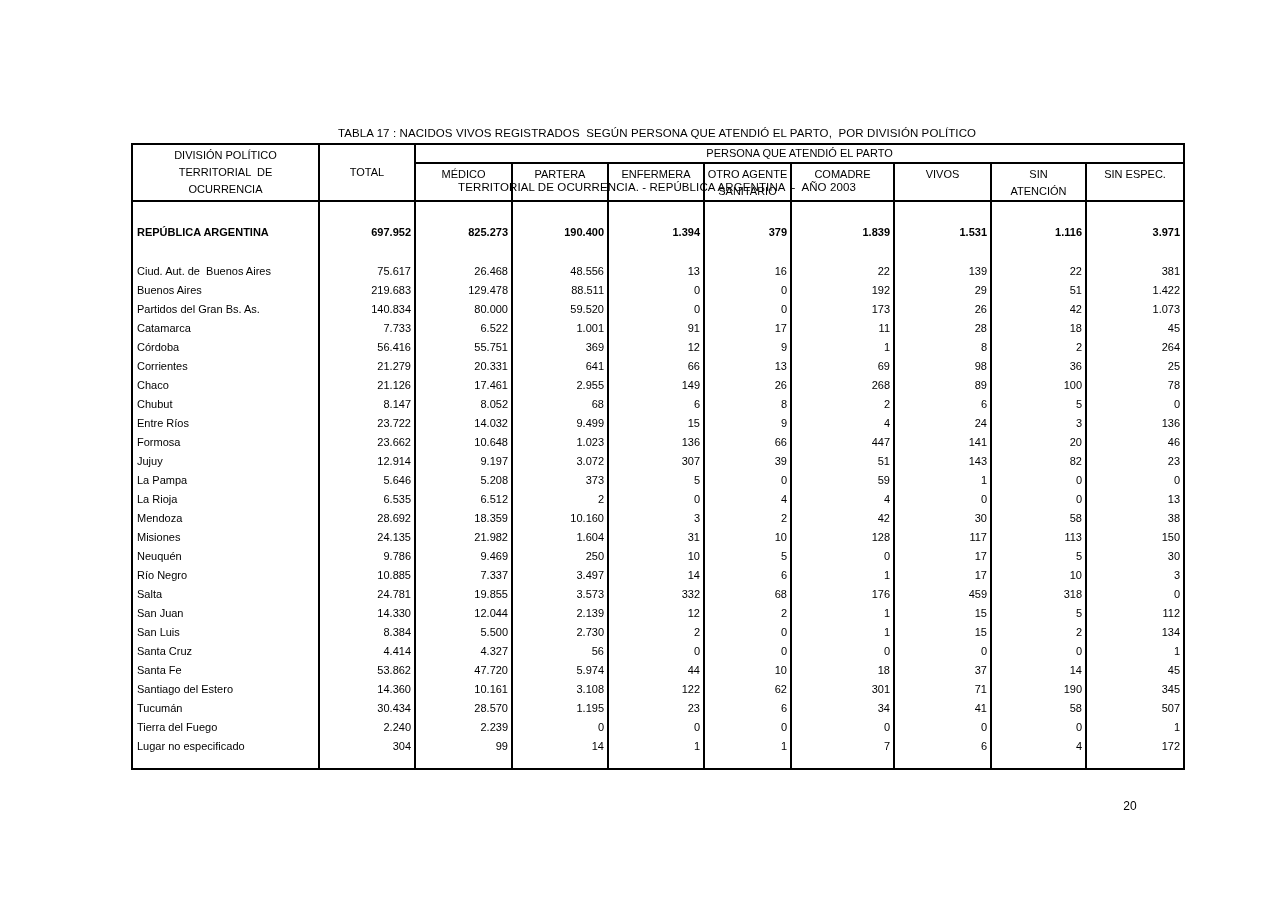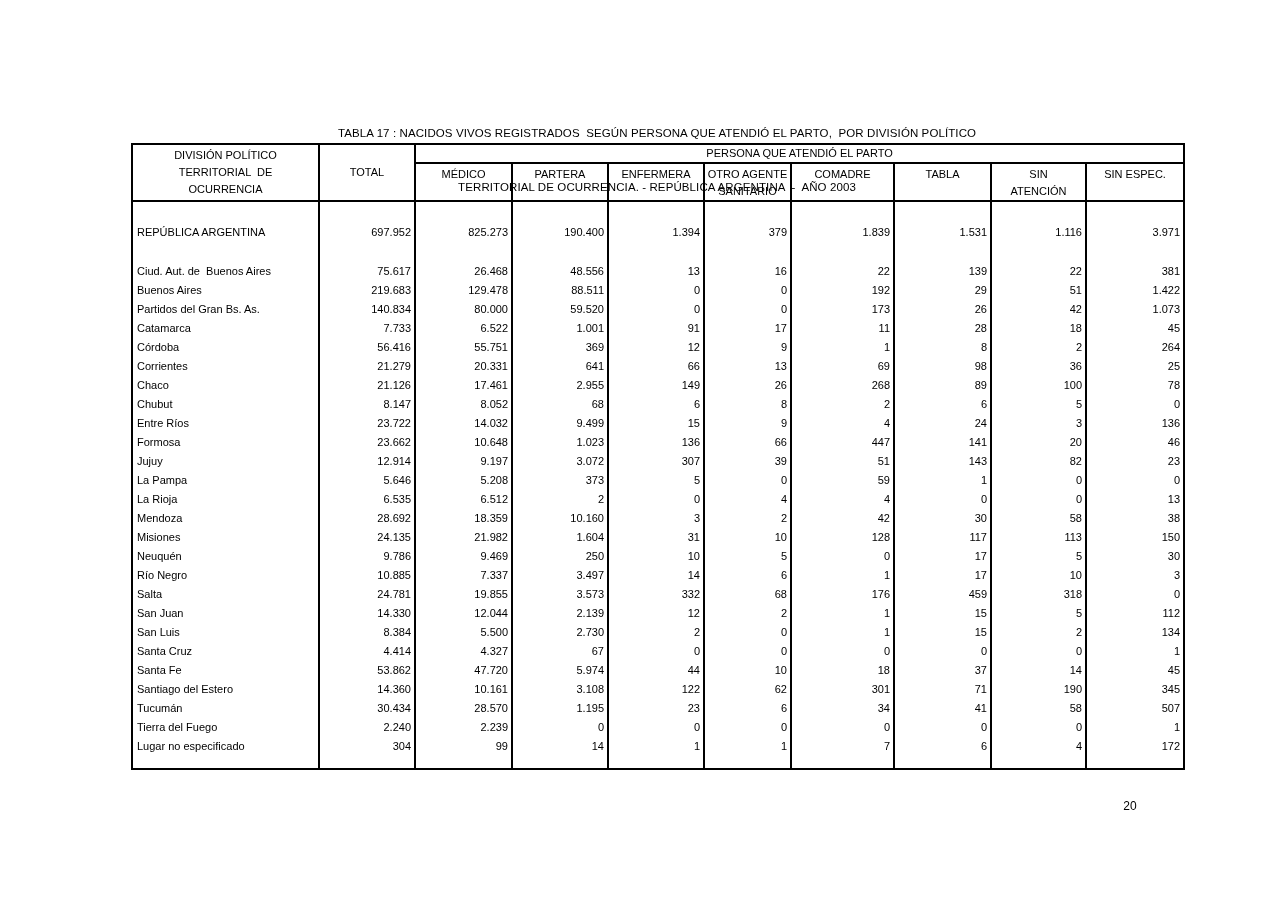--- a/index.html
+++ b/index.html
@@ -93,7 +93,7 @@
           <th>OTRO AGENTE
 SANITARIO</th>
           <th>COMADRE</th>
-          <th>TABLA</th>
+          <th>VIVOS</th>
           <th>SIN
 ATENCIÓN</th>
           <th>SIN ESPEC.</th>

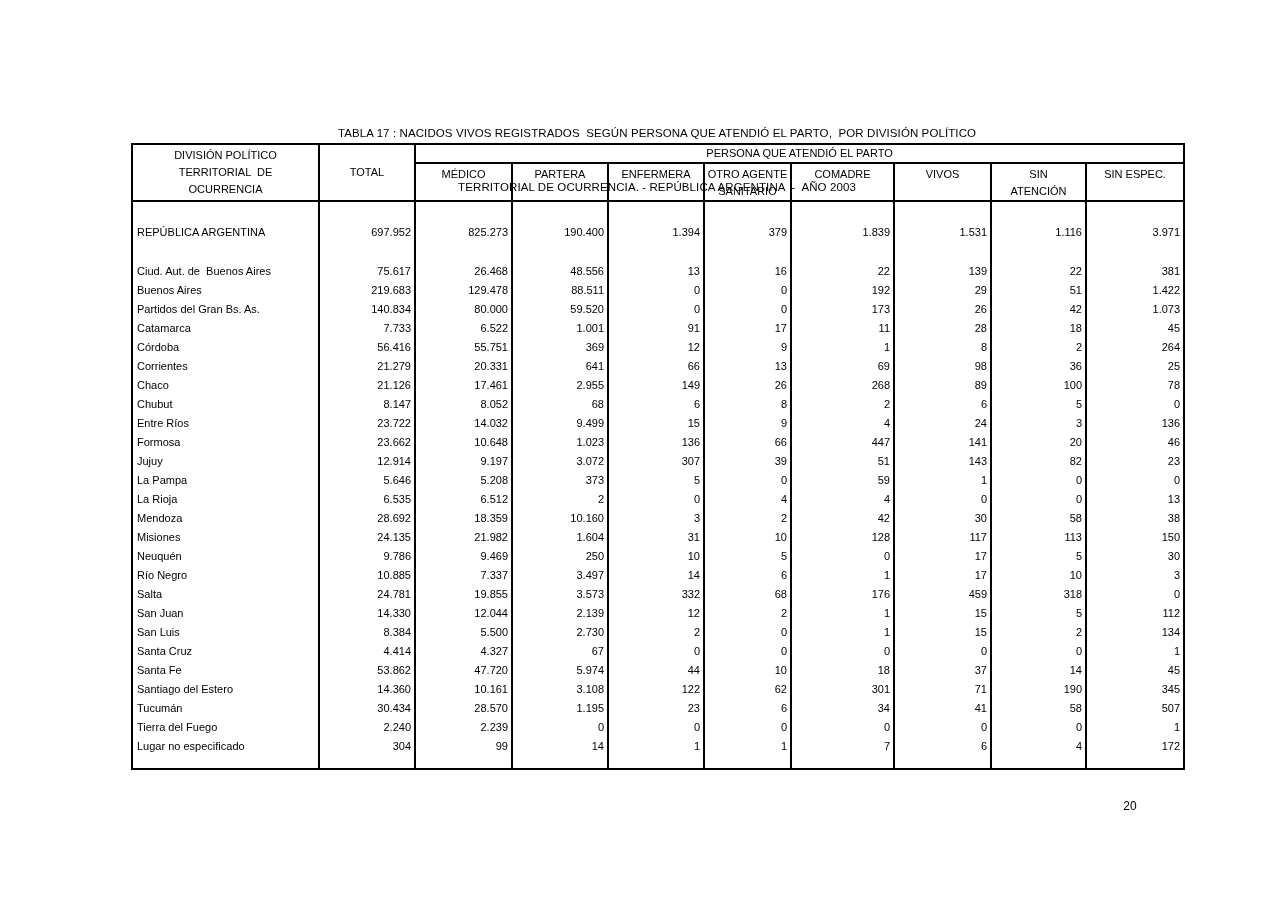--- a/index.html
+++ b/index.html
@@ -39,7 +39,7 @@
     border-top: none; border-bottom: none;
     padding: 0; vertical-align: middle;
   }
-  tr.total-row { height: 60px; font-weight: normal; }
+  tr.total-row { height: 60px; font-weight: bold; }
   tr.data-row { height: 19px; }
   tr.spacer-row { height: 14px; }
   td.label-cell { text-align: left; padding-left: 4px; white-space: pre; }

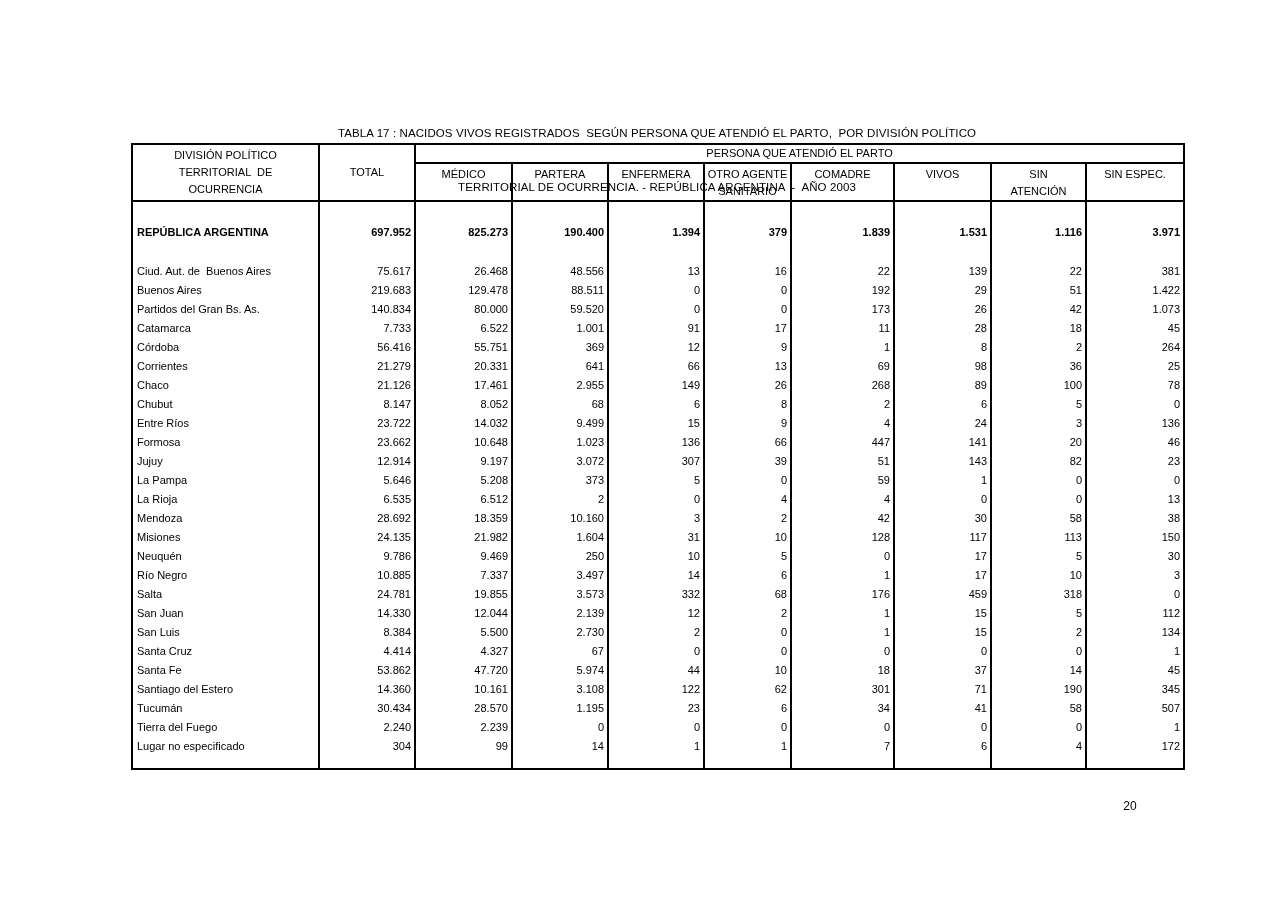--- a/index.html
+++ b/index.html
@@ -356,7 +356,7 @@
           <td class="label-cell">Santa Cruz</td>
           <td class="num-cell">4.414</td>
           <td class="num-cell">4.327</td>
-          <td class="num-cell">67</td>
+          <td class="num-cell">56</td>
           <td class="num-cell">0</td>
           <td class="num-cell">0</td>
           <td class="num-cell">0</td>

